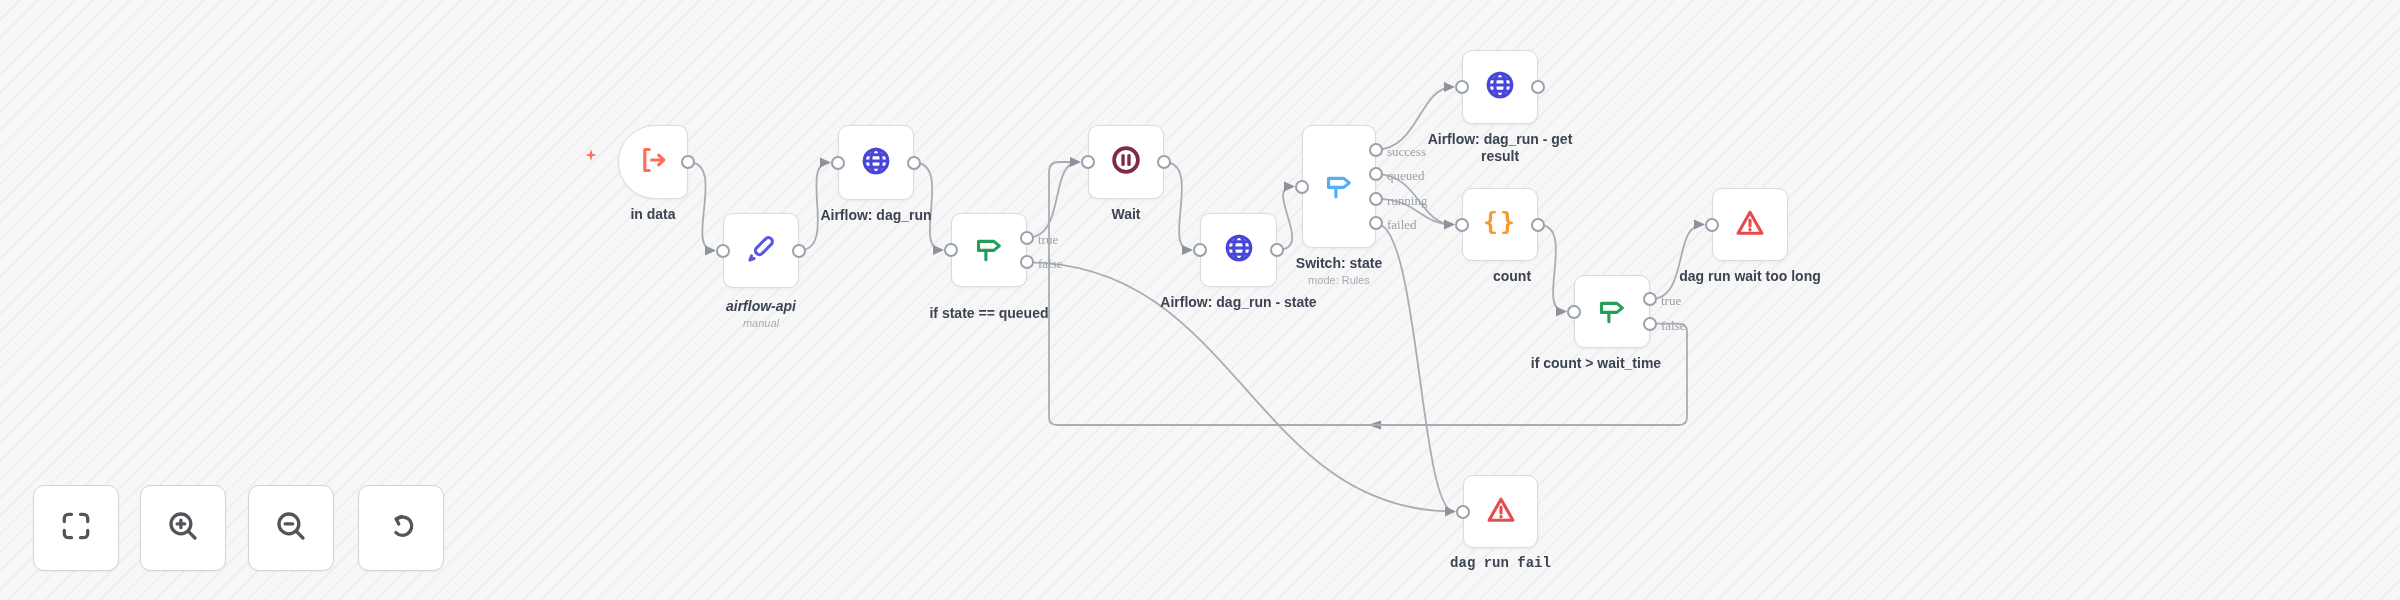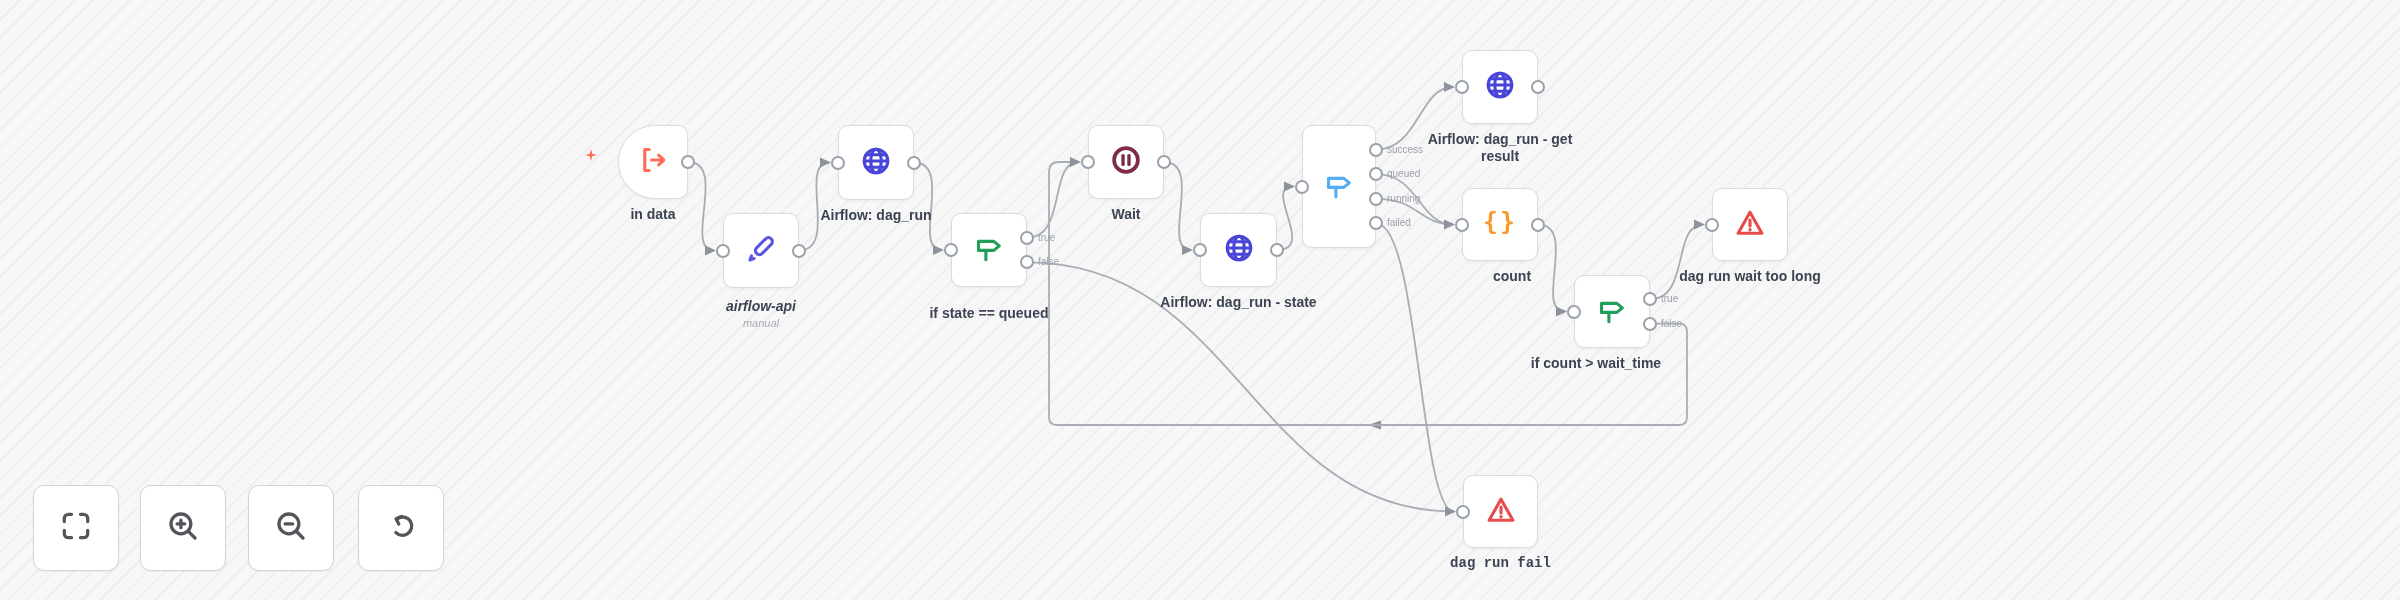--- a/index.html
+++ b/index.html
@@ -29,7 +29,7 @@
     background:#fff;border:2px solid #9aa1aa;box-sizing:border-box;cursor:crosshair;
   }
   .port-label{
-    position:absolute;z-index:3;font-size:10px;color:#9aa1aa;white-space:nowrap;
+    position:absolute;z-index:3;font-size:13px;color:#9aa1aa;white-space:nowrap;font-family:Liberation Serif, serif;
   }
   .spark{position:absolute;z-index:2;}
   .toolbar-btn{

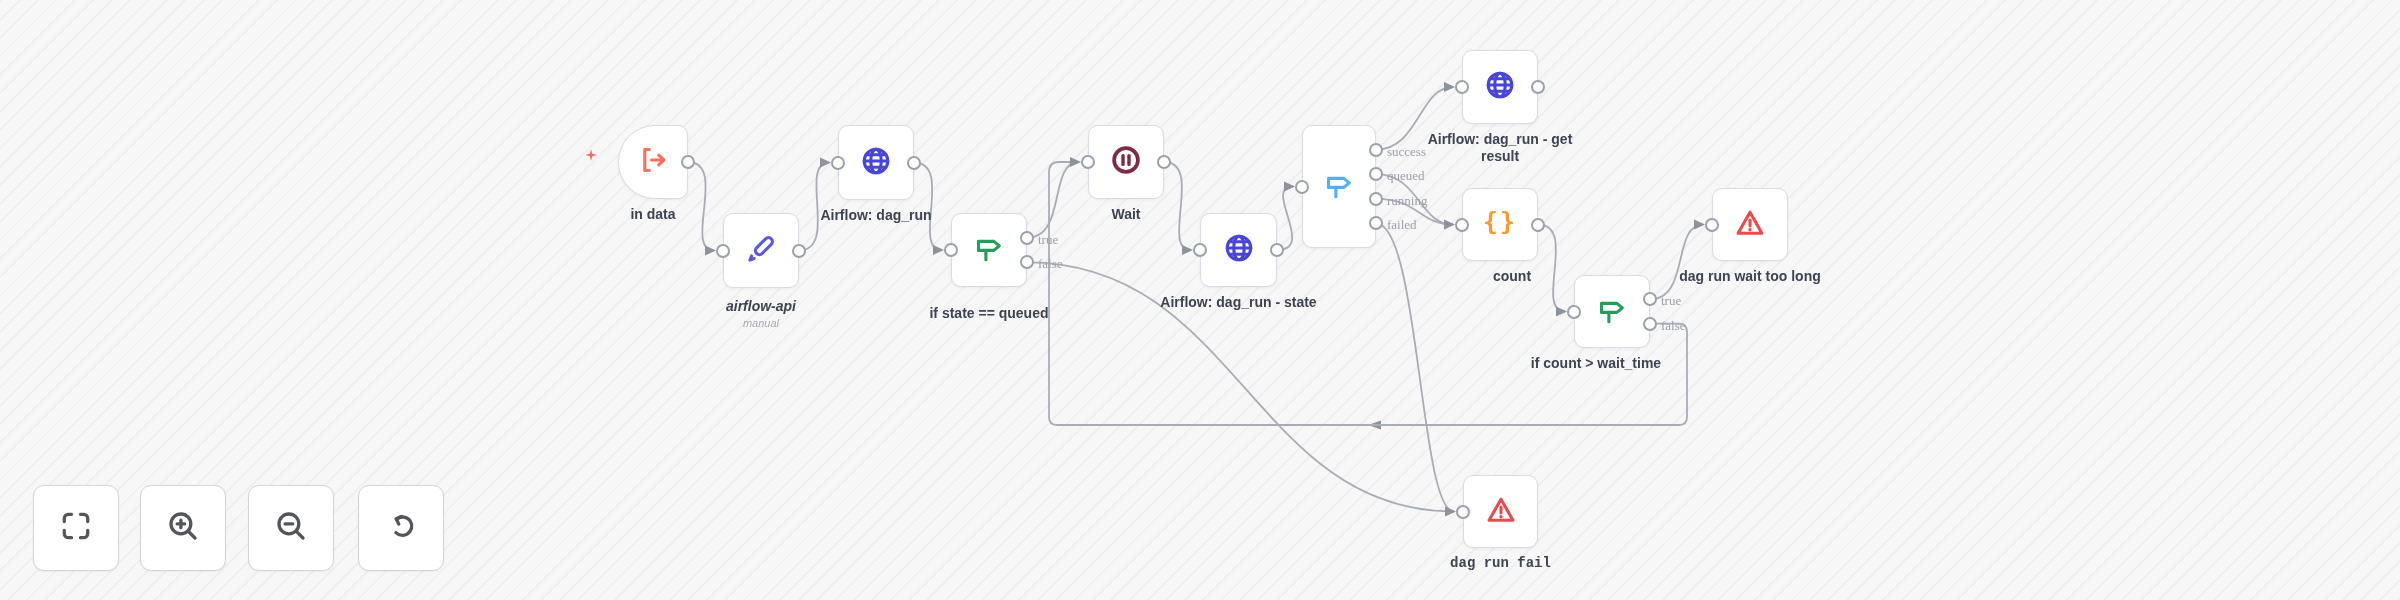--- a/index.html
+++ b/index.html
@@ -154,6 +154,10 @@
           <path stroke="#55aef2" stroke-width="2.2" fill="none" stroke-linecap="round" stroke-linejoin="round" d="M9.8 13.7 V20.3"></path>
         </svg></span>
     </div>
+    <div class="node-label" style="left: 1244px; top: 255px; width: 190px;">
+      <div>Switch: state</div>
+      <div class="node-sublabel">mode: Rules</div>
+    </div>
     <div class="port" style="left: 1295px; top: 179.5px;"></div>
     <div class="port" style="left: 1369px; top: 142.6px;"></div>
     <span class="port-label" style="left: 1387px; top: 143.6px;">success</span>

